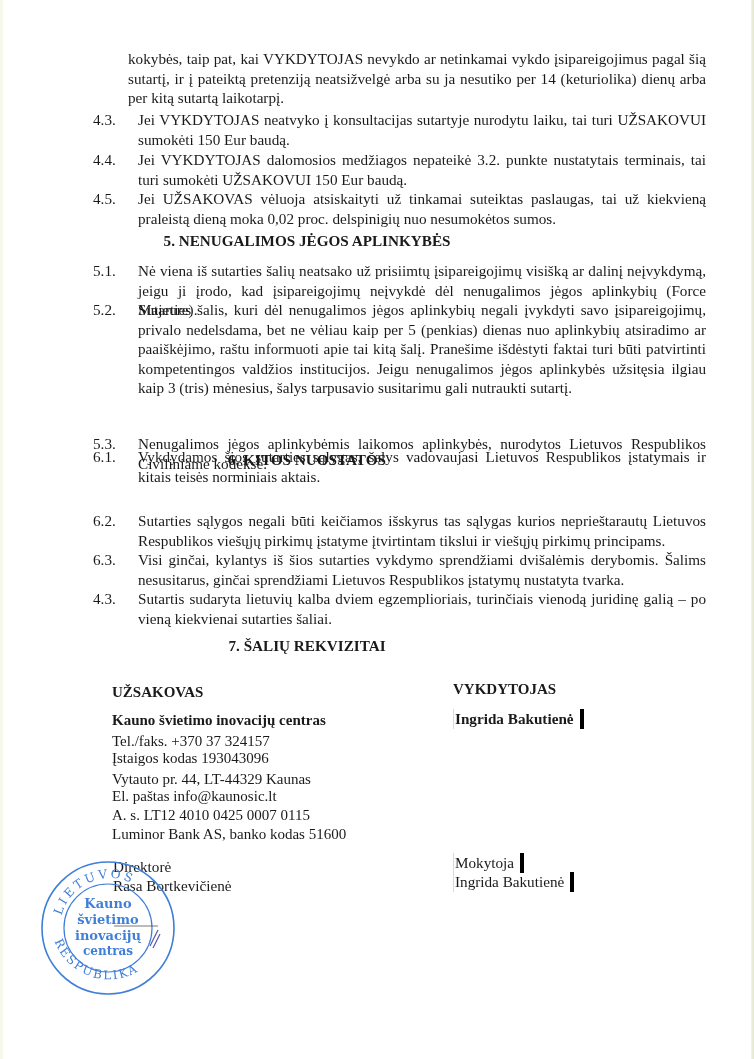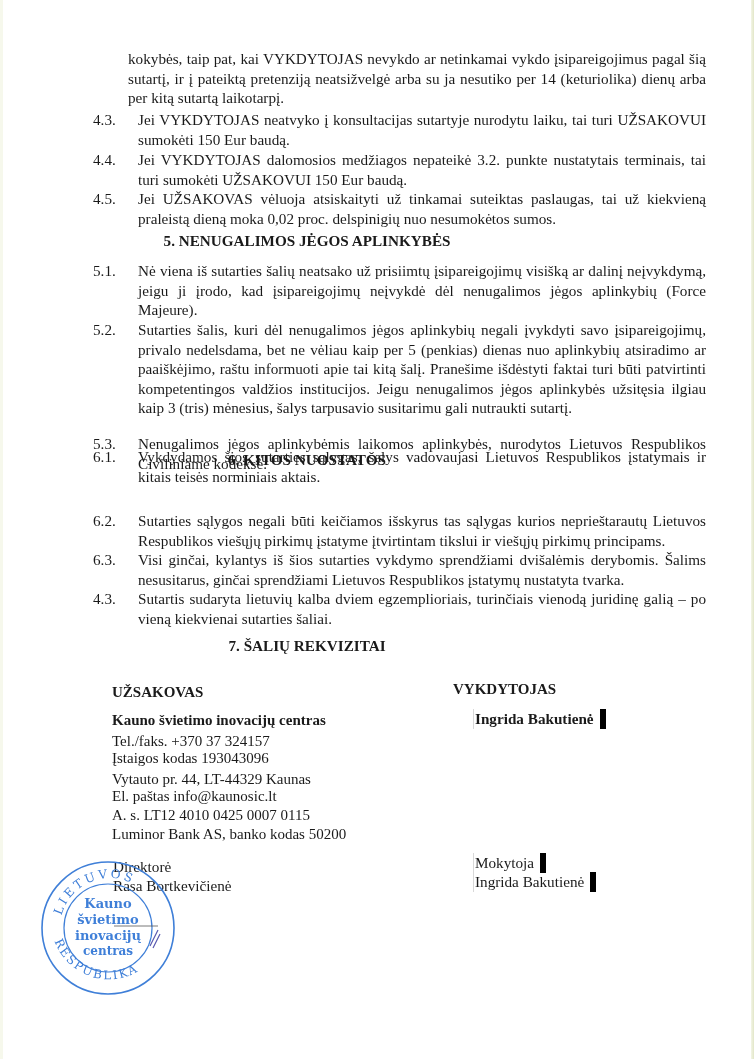--- a/index.html
+++ b/index.html
@@ -94,7 +94,7 @@
     <span class="num">5.1.</span>
     <span>Nė viena iš sutarties šalių neatsako už prisiimtų įsipareigojimų visišką ar dalinį neįvykdymą, jeigu ji įrodo, kad įsipareigojimų neįvykdė dėl nenugalimos jėgos aplinkybių (Force Majeure).</span>
   </div>
-  <div class="para item" style="top:320px;">
+  <div class="para item" style="top:300px;">
     <span class="num">5.2.</span>
     <span>Sutarties šalis, kuri dėl nenugalimos jėgos aplinkybių negali įvykdyti savo įsipareigojimų, privalo nedelsdama, bet ne vėliau kaip per 5 (penkias) dienas nuo aplinkybių atsiradimo ar paaiškėjimo, raštu informuoti apie tai kitą šalį. Pranešime išdėstyti faktai turi būti patvirtinti kompetentingos valdžios institucijos. Jeigu nenugalimos jėgos aplinkybės užsitęsia ilgiau kaip 3 (tris) mėnesius, šalys tarpusavio susitarimu gali nutraukti sutartį.</span>
   </div>

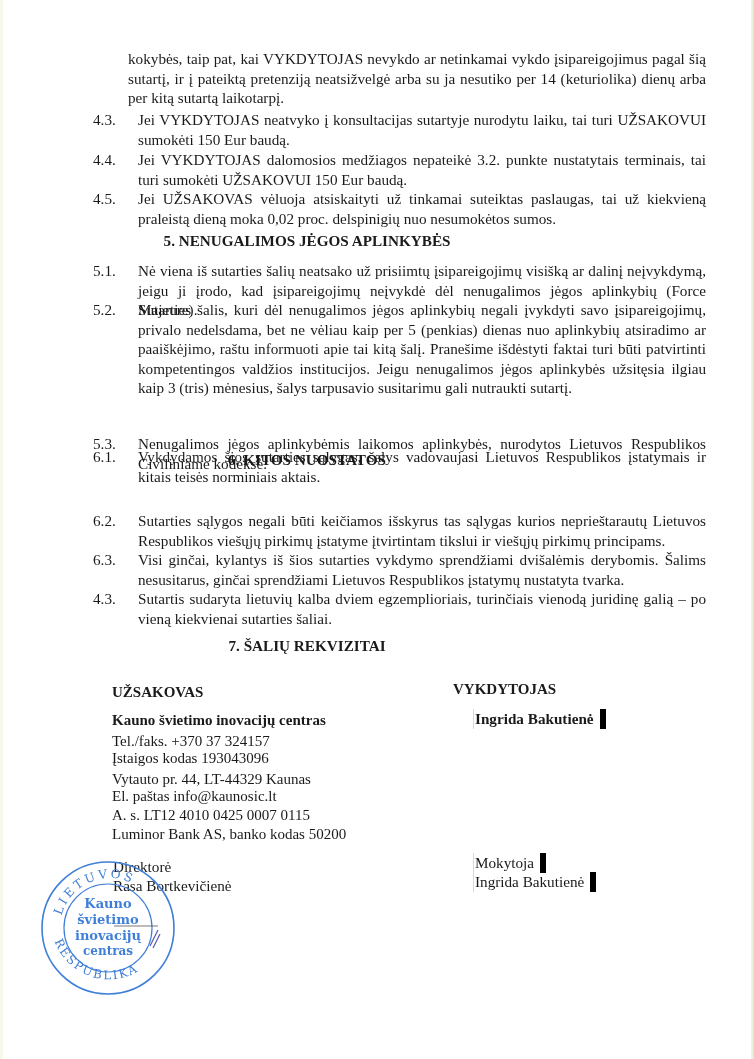--- a/index.html
+++ b/index.html
@@ -54,9 +54,8 @@
     .sig-field {
       display: inline-block;
       border-left: 1px solid #d8d8d8;
-      border-right: 6px solid #000000;
+      border-right: 4px solid #000000;
       padding: 0 6px 0 1px;
-      margin-left: 20px;
     }
     .stamp {
       position: absolute; left: 38px; top: 856px; width: 140px; height: 140px;

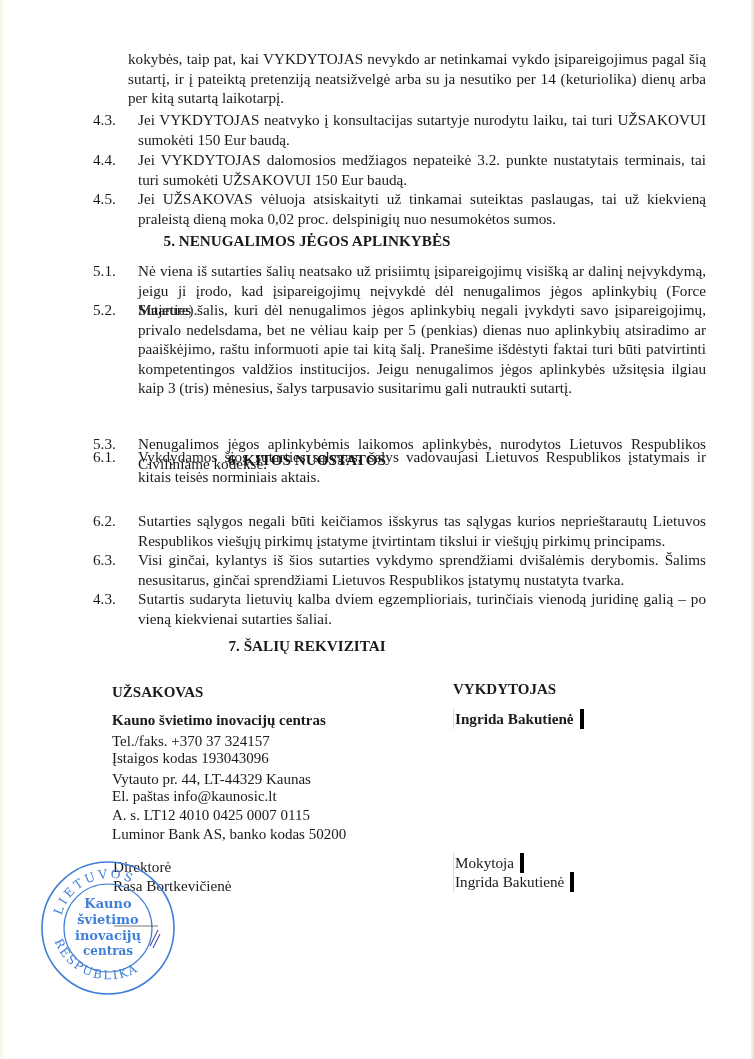--- a/index.html
+++ b/index.html
@@ -132,7 +132,7 @@
   <div class="req-line" style="top:732px;">Tel./faks. +370 37 324157</div>
   <div class="req-line" style="top:787px;">El. paštas info@kaunosic.lt</div>
   <div class="req-line" style="top:806px;">A. s. LT12 4010 0425 0007 0115</div>
-  <div class="req-line" style="top:825px;">Luminor Bank AS, banko kodas 50200</div>
+  <div class="req-line" style="top:825px;">Luminor Bank AS, banko kodas 51600</div>
 
   <div class="sig-line" style="left:453px; top:709px; font-weight:bold;">
     <span class="sig-field">Ingrida Bakutienė</span>

